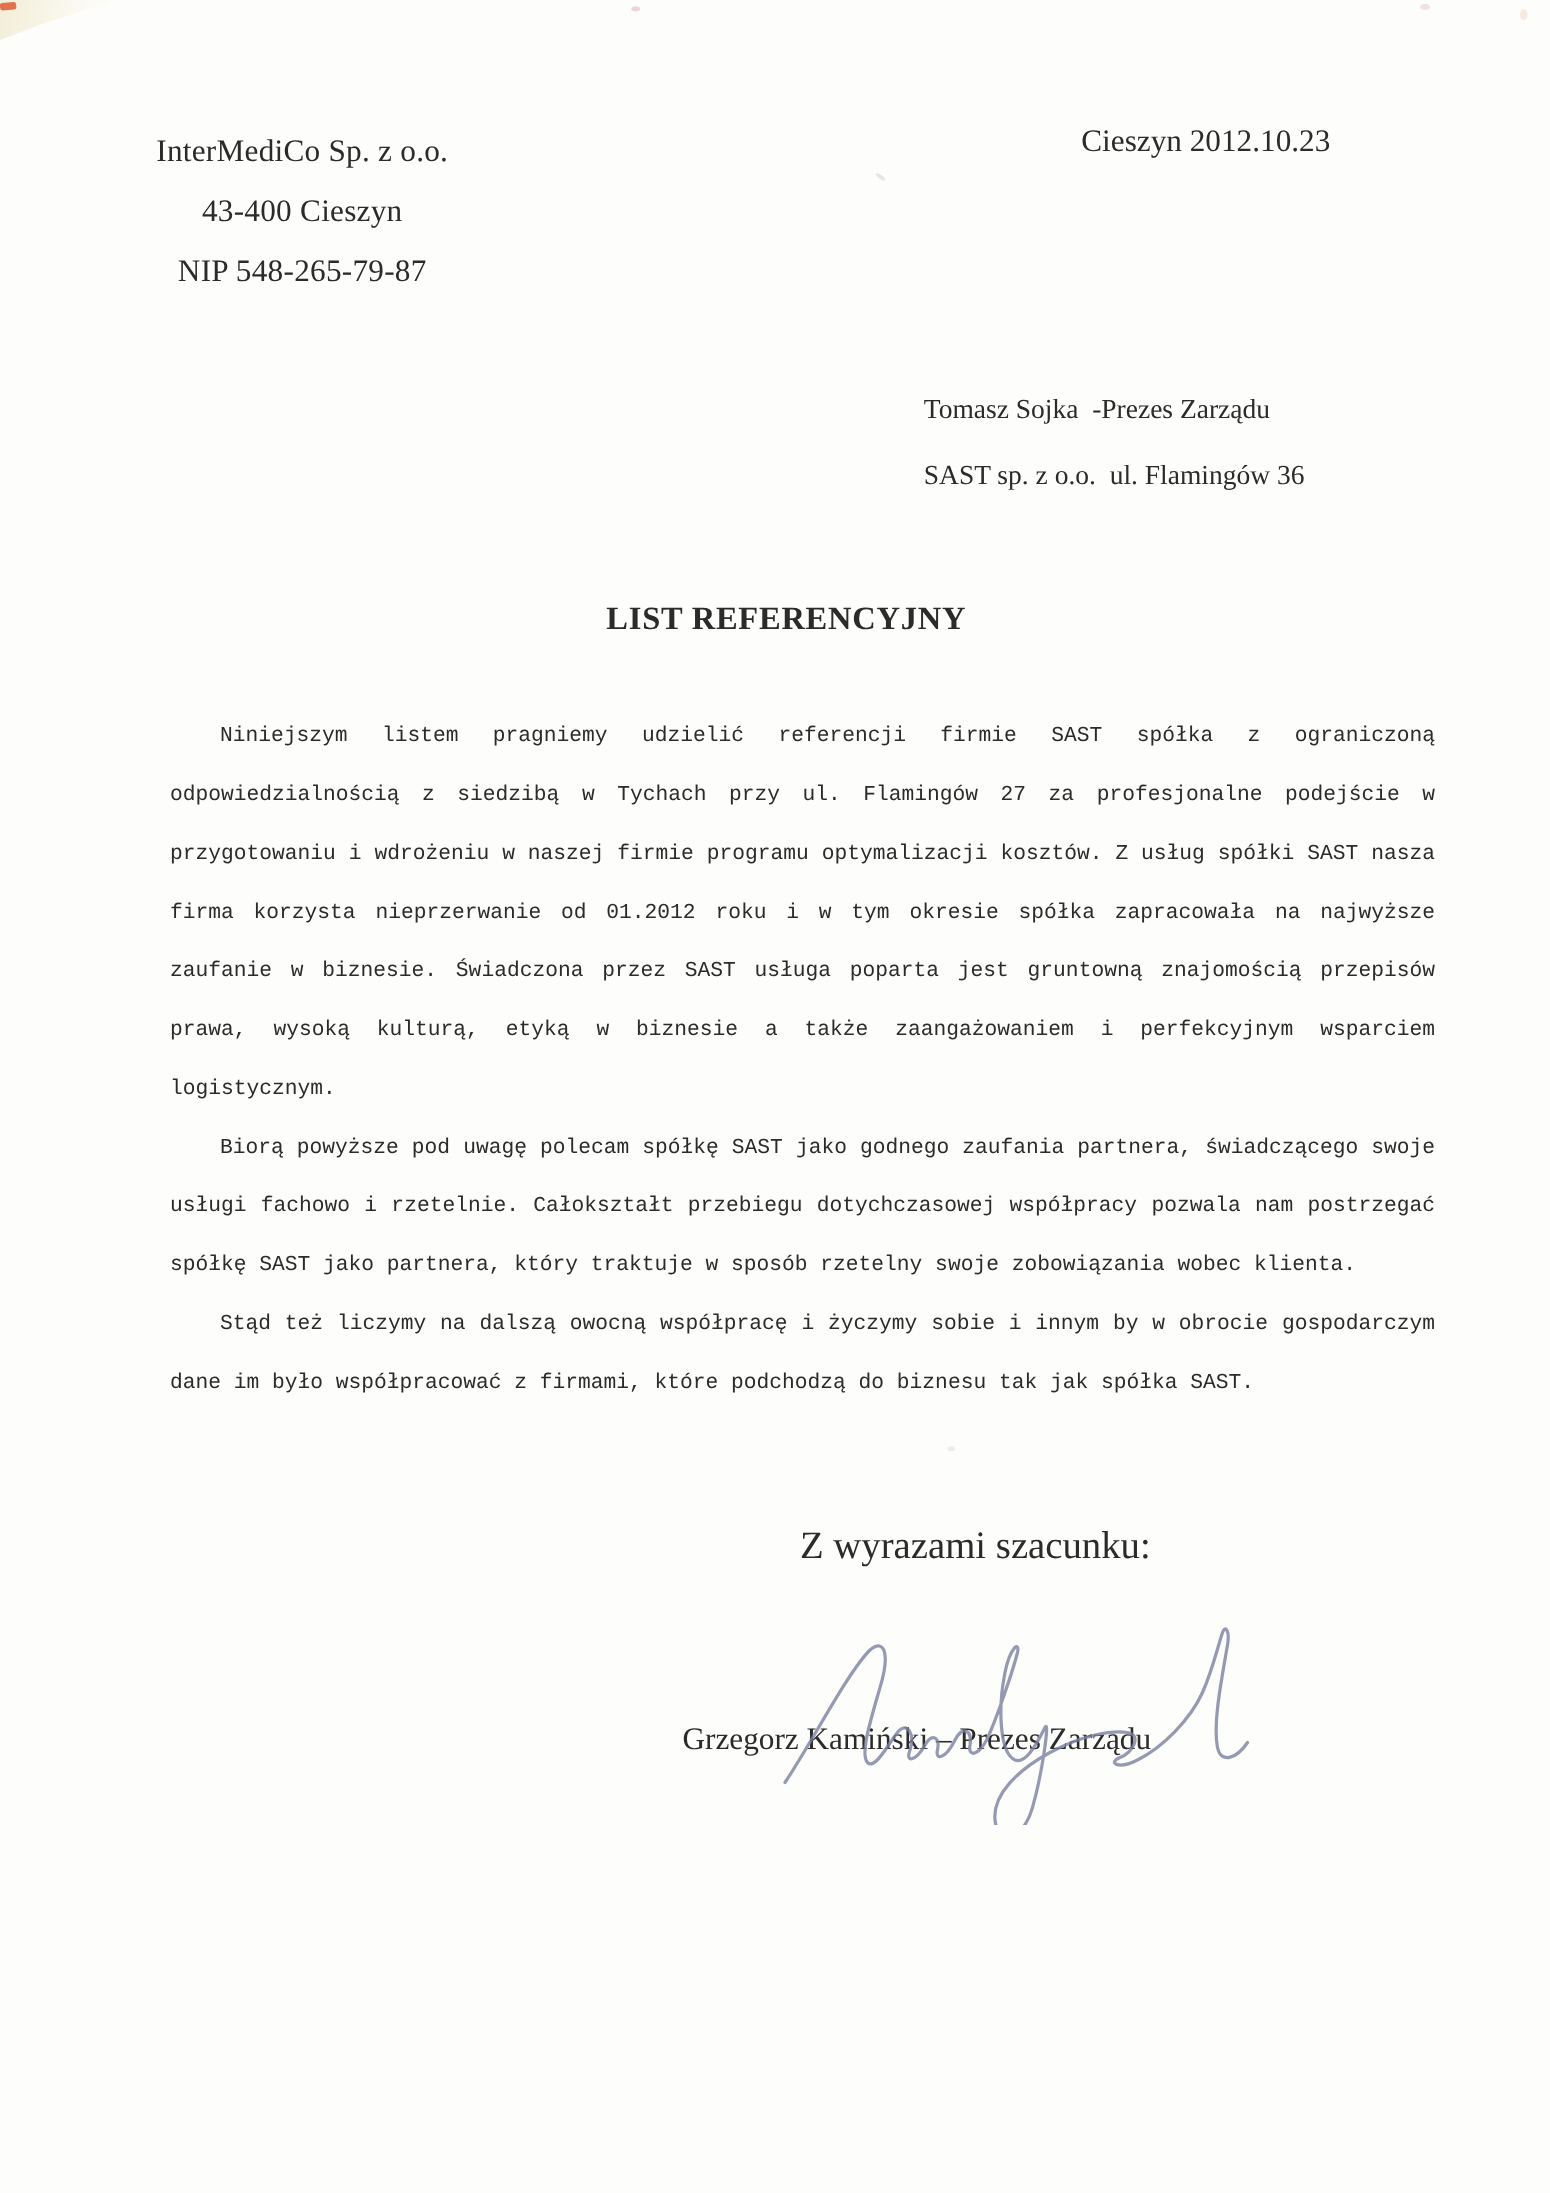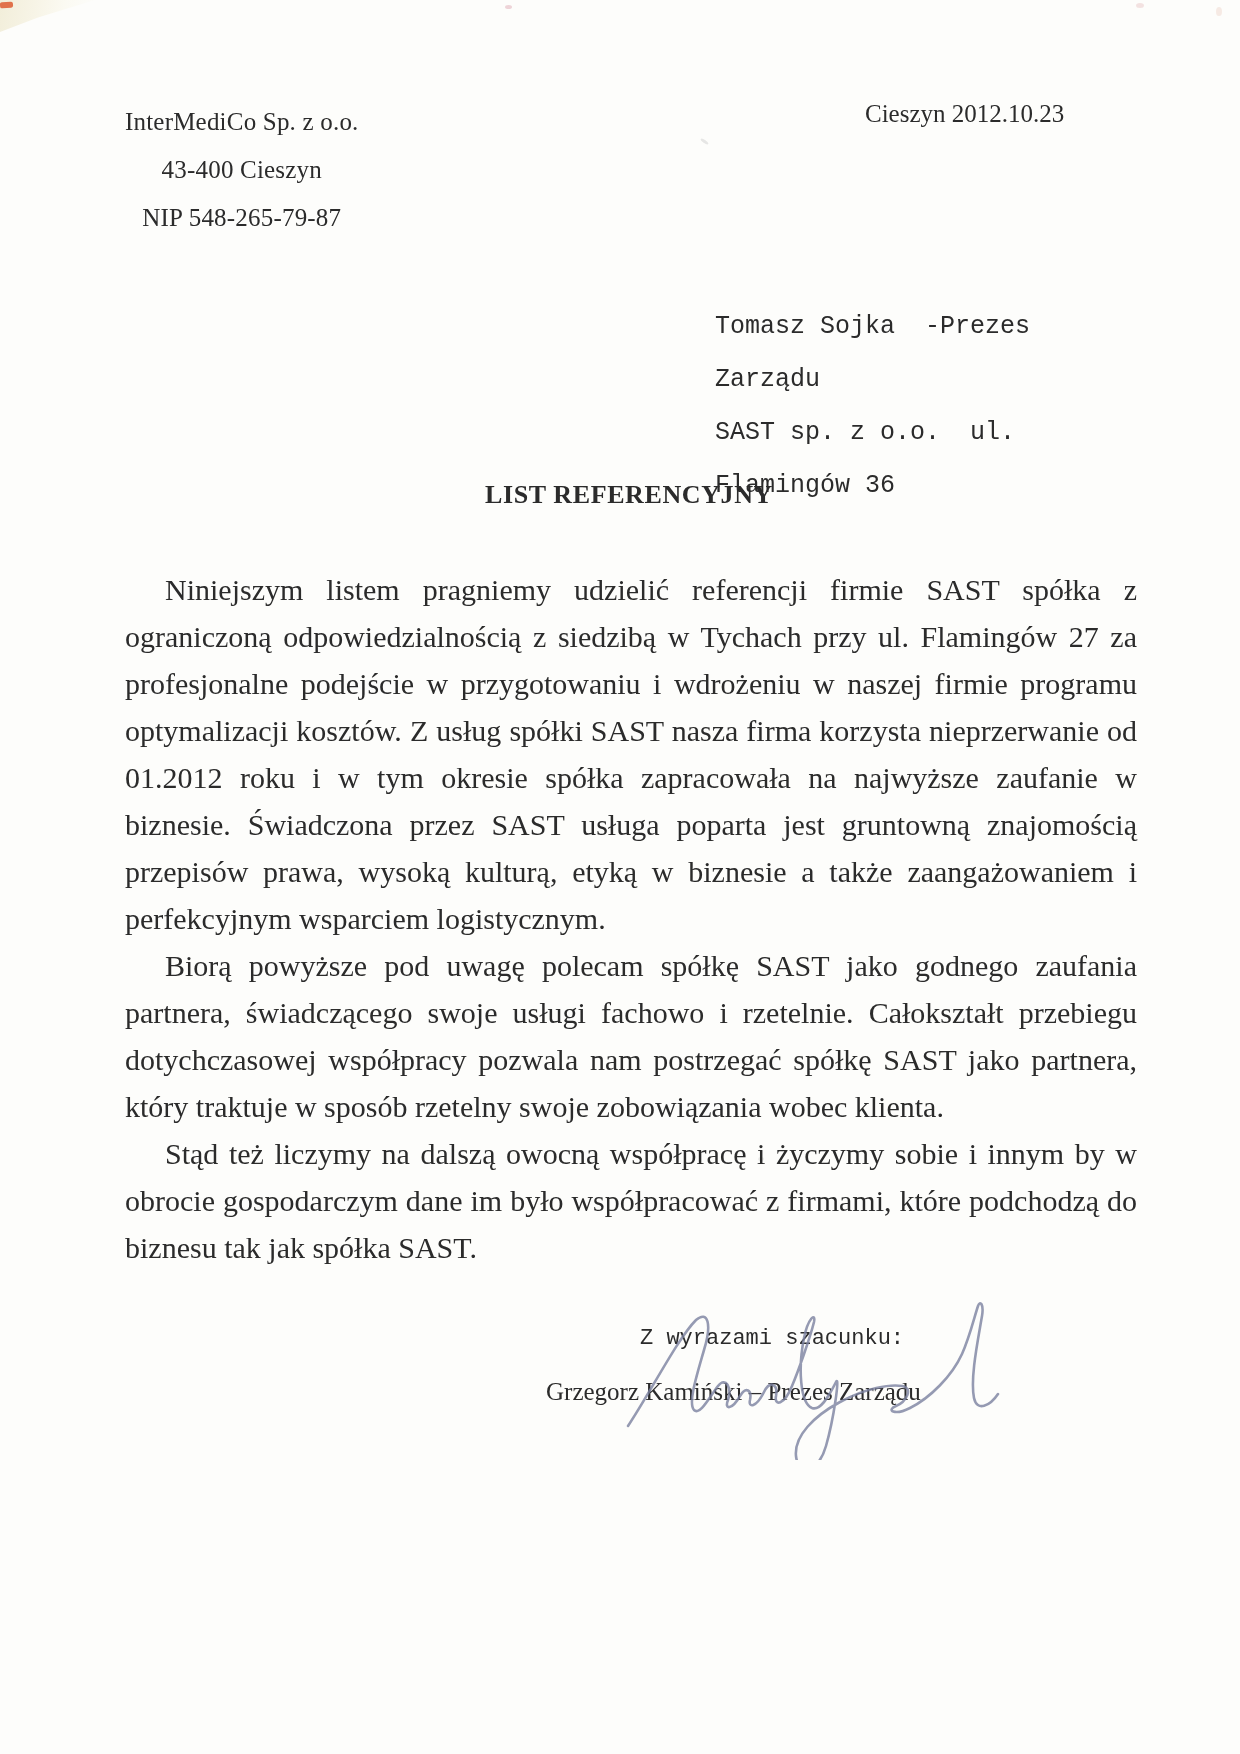--- a/index.html
+++ b/index.html
@@ -40,8 +40,8 @@
     font-size:25px;
   }
   .recipient{
-    position:absolute;left:715px;top:300px;width:382px;
-    font-size:25px;line-height:53px;font-family:Liberation Mono, monospace;
+    position:absolute;left:739px;top:300px;width:382px;
+    font-size:22px;line-height:53px;
   }
   .recipient .rline{white-space:pre-wrap;}
   .recipient .rline.centered{text-align:center;}

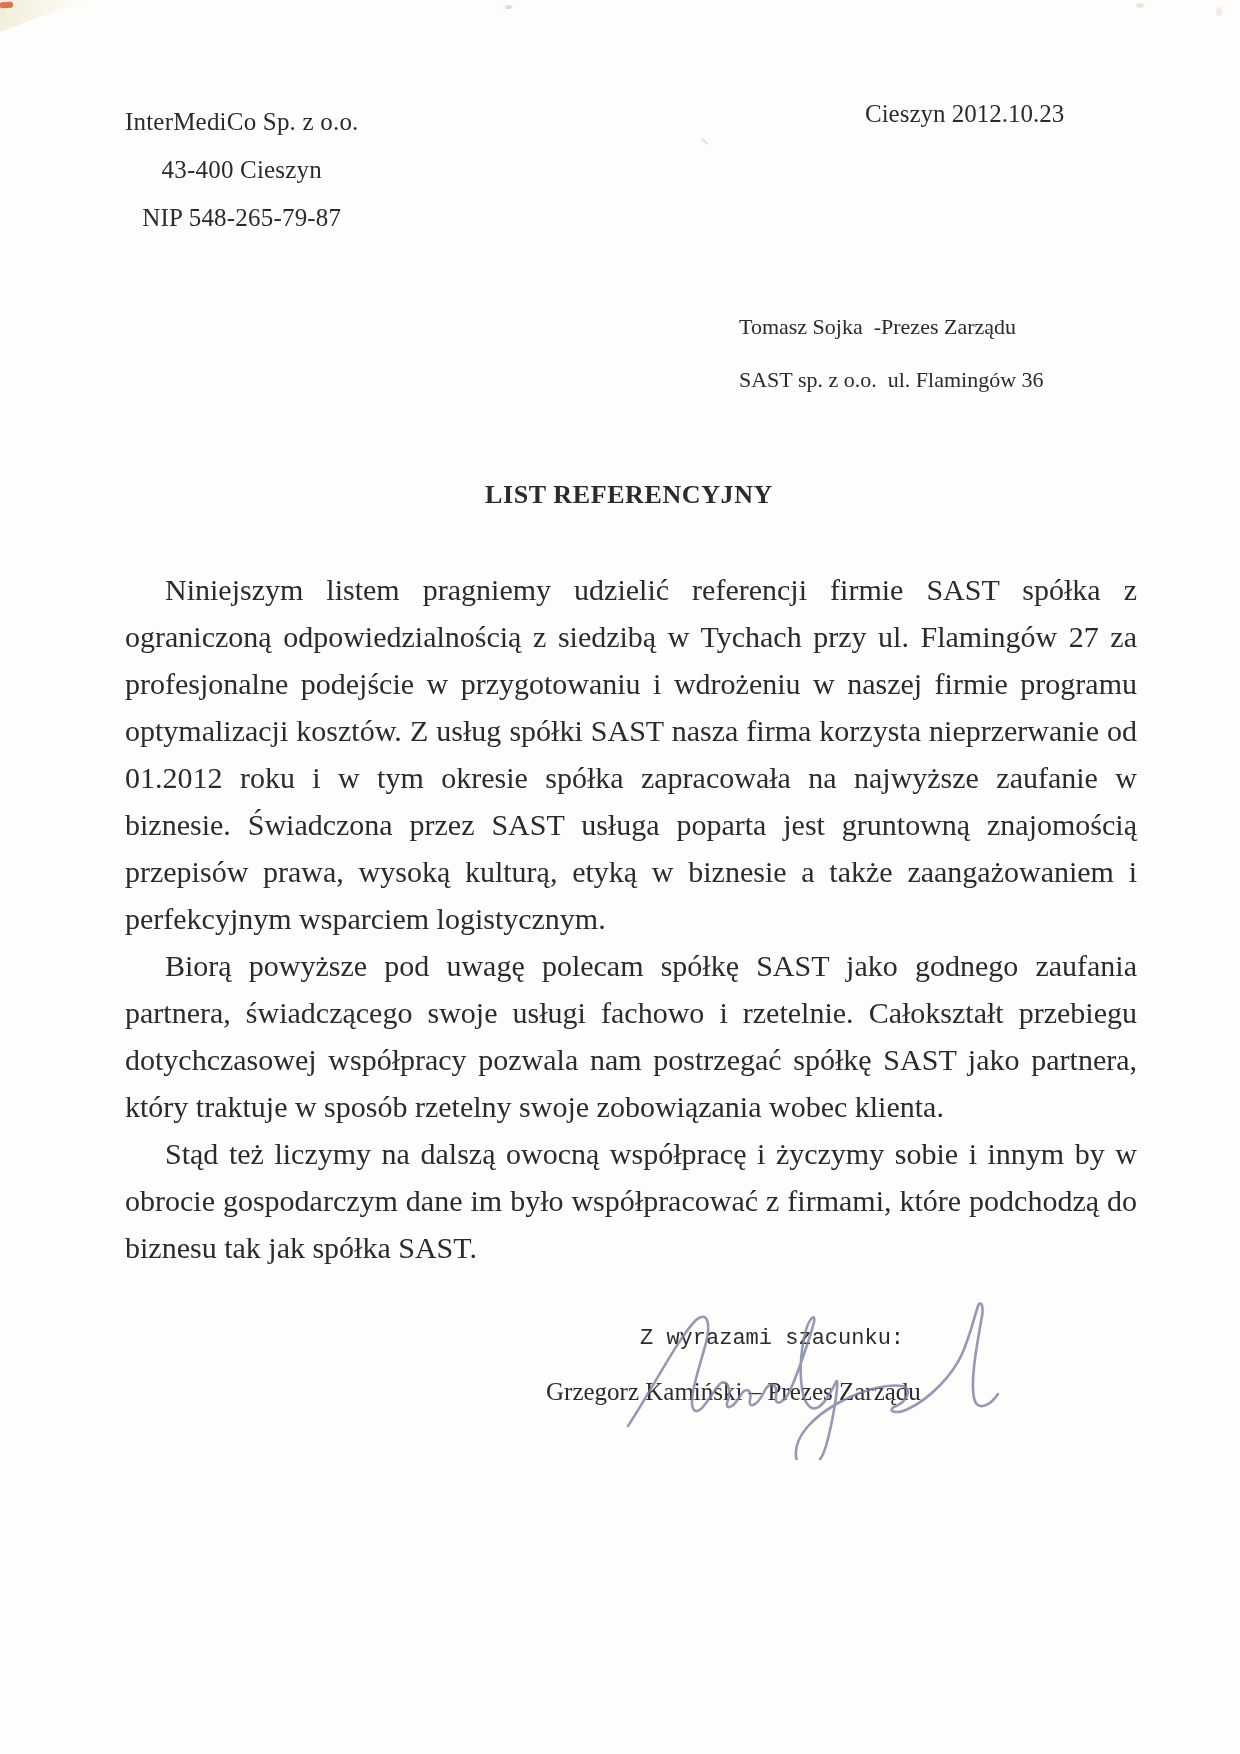--- a/index.html
+++ b/index.html
@@ -54,9 +54,10 @@
   }
 
   .body-text{
-    position:absolute;left:125px;top:566px;width:1012px;
-    font-size:30px;line-height:47px;
+    position:absolute;left:136px;top:566px;width:1012px;
+    font-size:17px;line-height:47px;
     text-align:justify;
+    font-family:Liberation Mono, monospace;
   }
   .body-text p{
     margin:0;

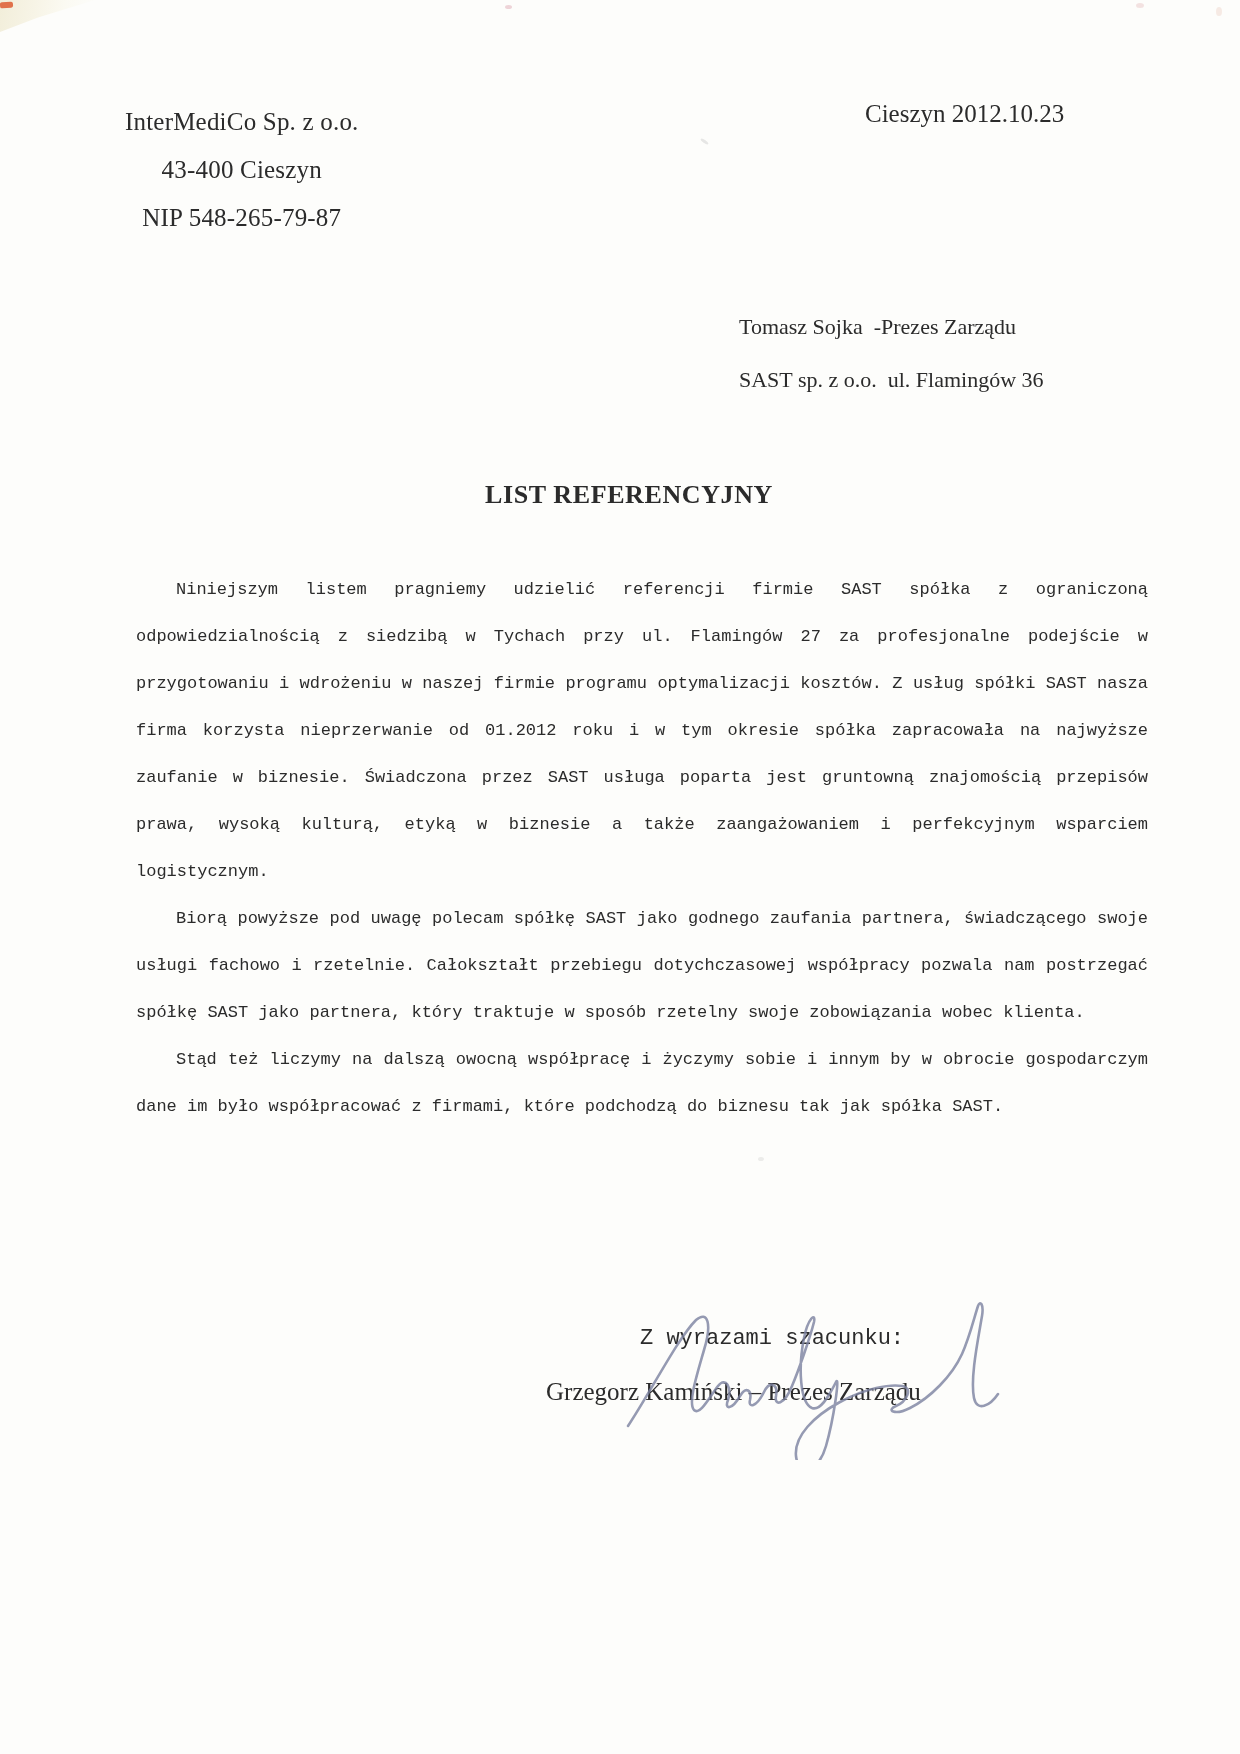--- a/index.html
+++ b/index.html
@@ -65,8 +65,8 @@
   }
 
   .closing-salutation{
-    position:absolute;left:640px;top:1326px;
-    font-size:22px;white-space:pre-wrap;font-family:Liberation Mono, monospace;
+    position:absolute;left:640px;top:1218px;
+    font-size:31px;white-space:pre-wrap;
   }
   .signatory-name{
     position:absolute;left:546px;top:1378px;

